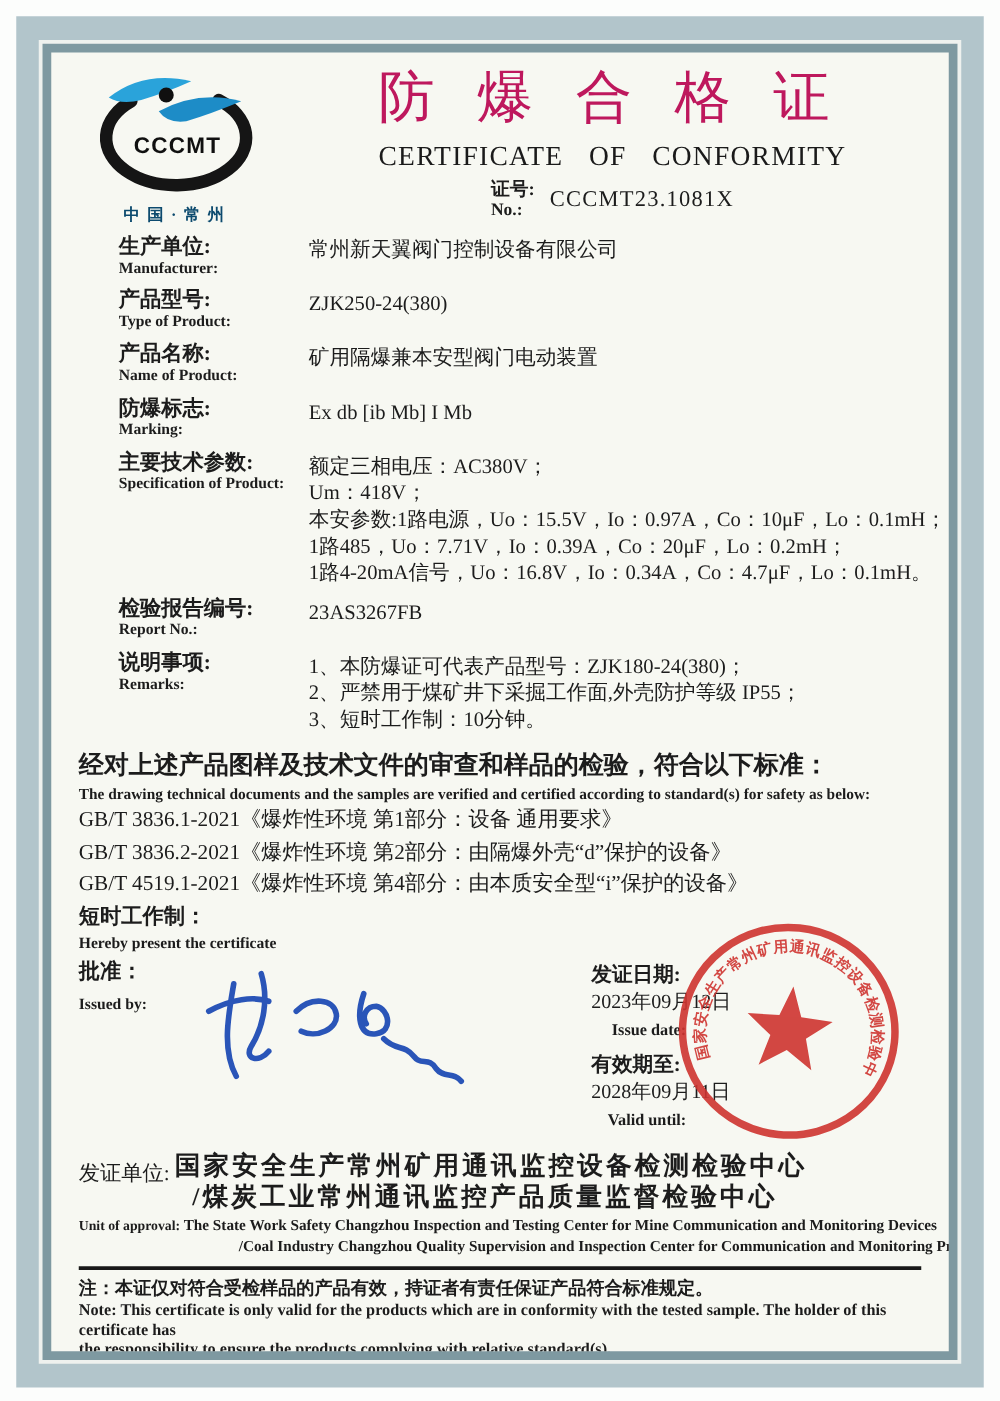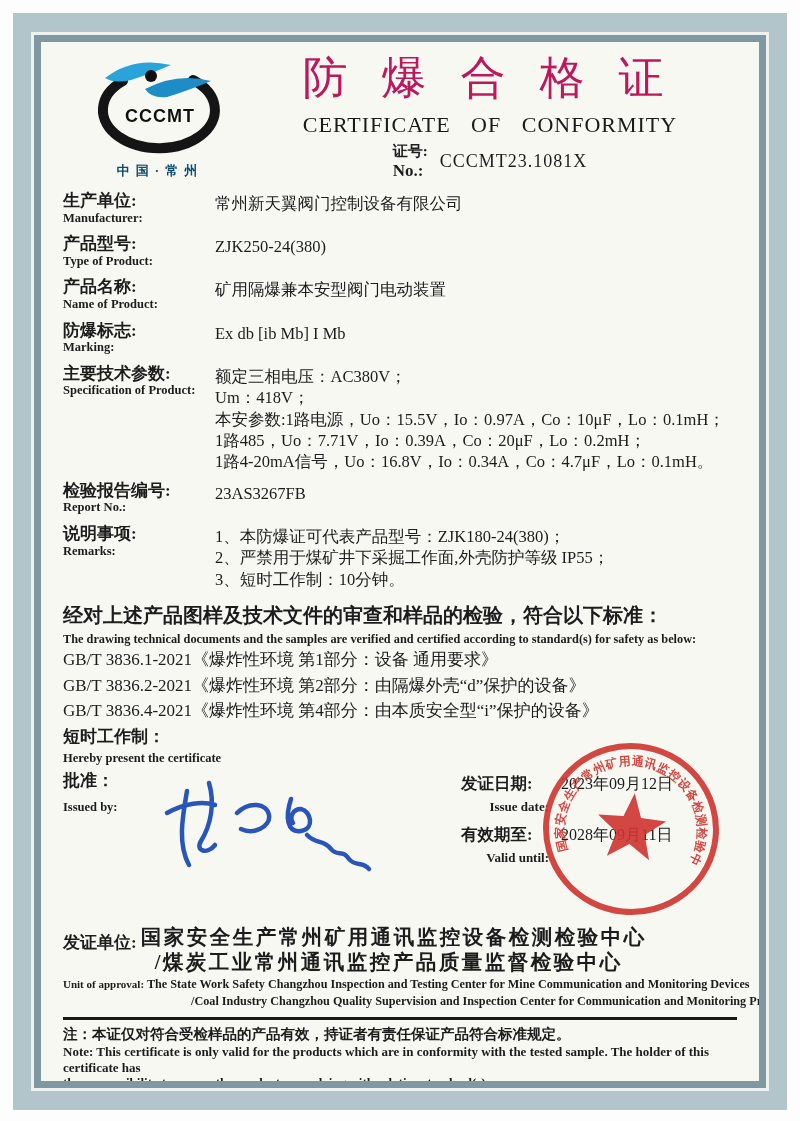--- a/index.html
+++ b/index.html
@@ -12,7 +12,7 @@
   .paper { width:100%; height:100%; background:#f7f8f2; border:7px solid #7e99a1; padding:6px 22px 0 22px; position:relative; overflow:hidden; }
 
   
-  .logo-block { position:absolute; left:44px; top:14px; width:150px; text-align:center; }
+  .logo-block { position:absolute; left:26px; top:14px; width:150px; text-align:center; }
   .logo-caption { margin-top:4px; font-size:13px; letter-spacing:6px; font-weight:bold; color:#0c4a6e; }
   .title-block { margin-left:180px; text-align:center; }
   .cert-title { font-size:45px; font-weight:normal; letter-spacing:34px; white-space:nowrap; text-indent:20px; color:#be185d; }

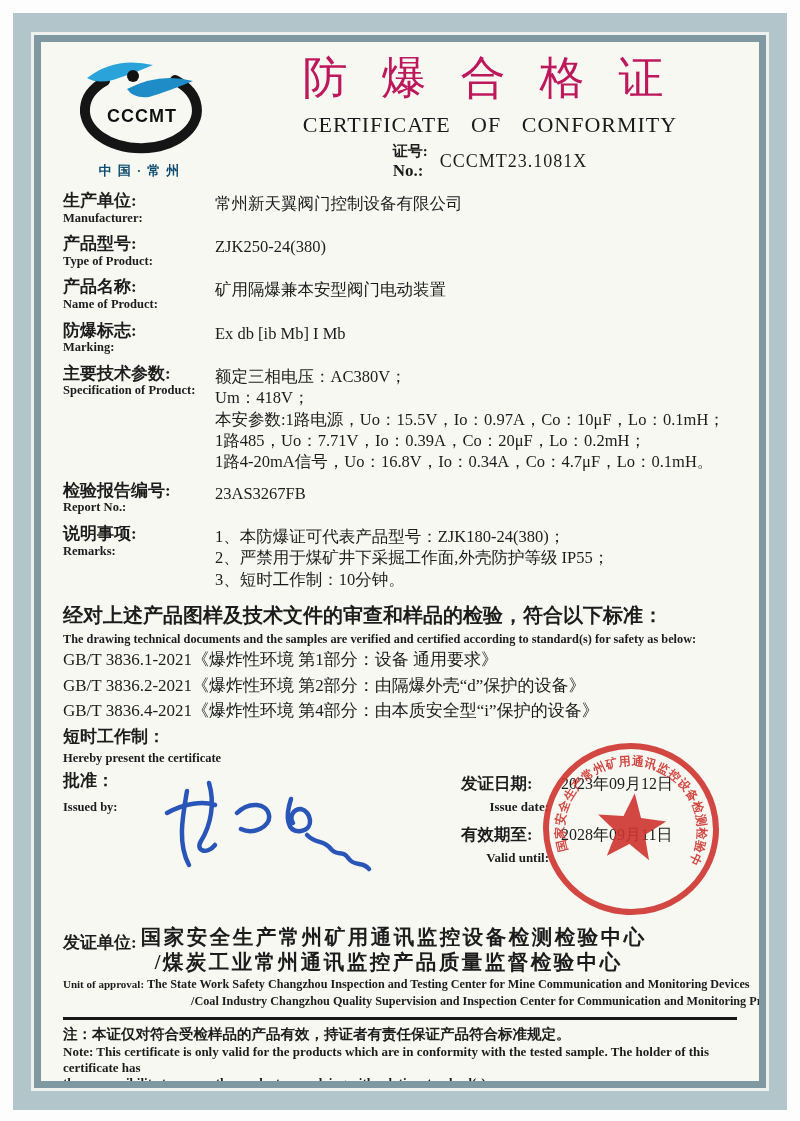--- a/index.html
+++ b/index.html
@@ -20,7 +20,7 @@
   .certno-row { margin-top:4px; display:flex; justify-content:center; align-items:center; gap:12px; }
   .certno-labels { text-align:left; }
   .certno-labels .zh { font-size:15px; font-weight:bold; }
-  .certno-labels .en { font-size:17px; font-weight:bold; }
+  .certno-labels .en { font-size:14px; font-weight:bold; }
   .certno-value { font-size:18px; letter-spacing:1px; }
 
   

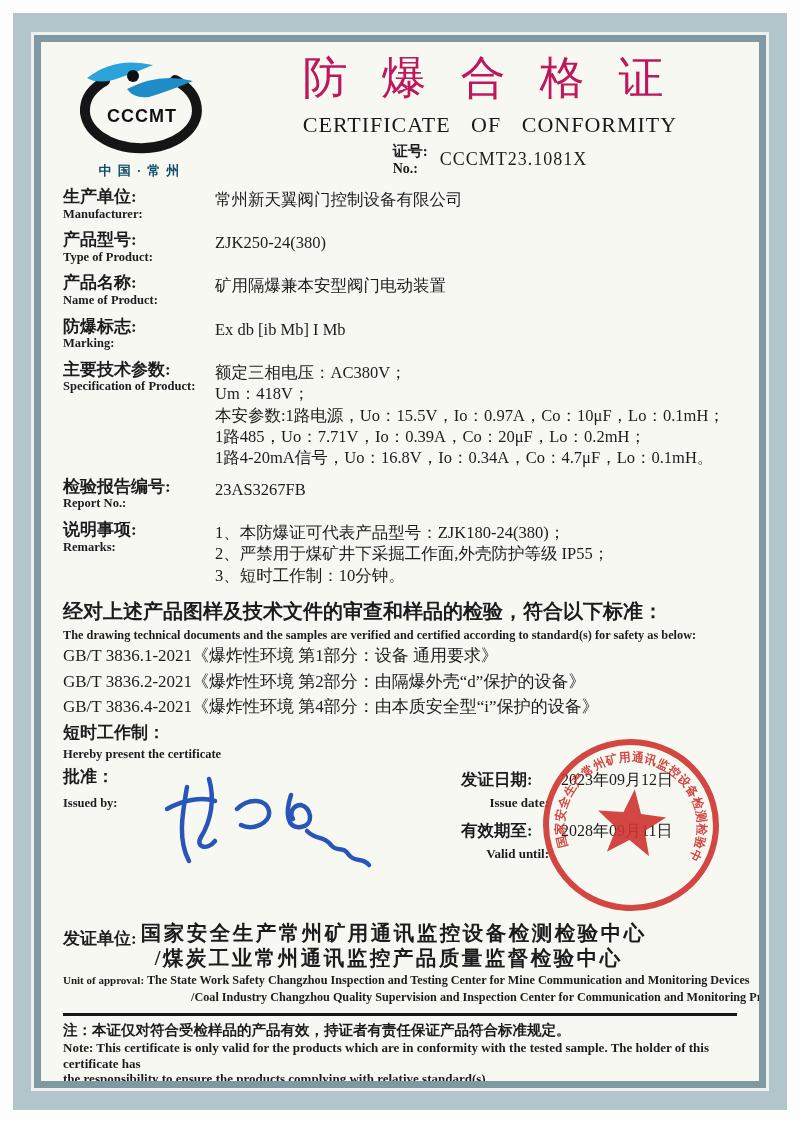--- a/index.html
+++ b/index.html
@@ -24,7 +24,7 @@
   .certno-value { font-size:18px; letter-spacing:1px; }
 
   
-  .fields { margin-top:10px; }
+  .fields { margin-top:10px;margin-left:32px; }
   .field-row { display:flex; margin-bottom:8px; }
   .field-label { width:152px; flex:none; }
   .field-label .zh { font-size:17px; font-weight:bold; line-height:1.15; }

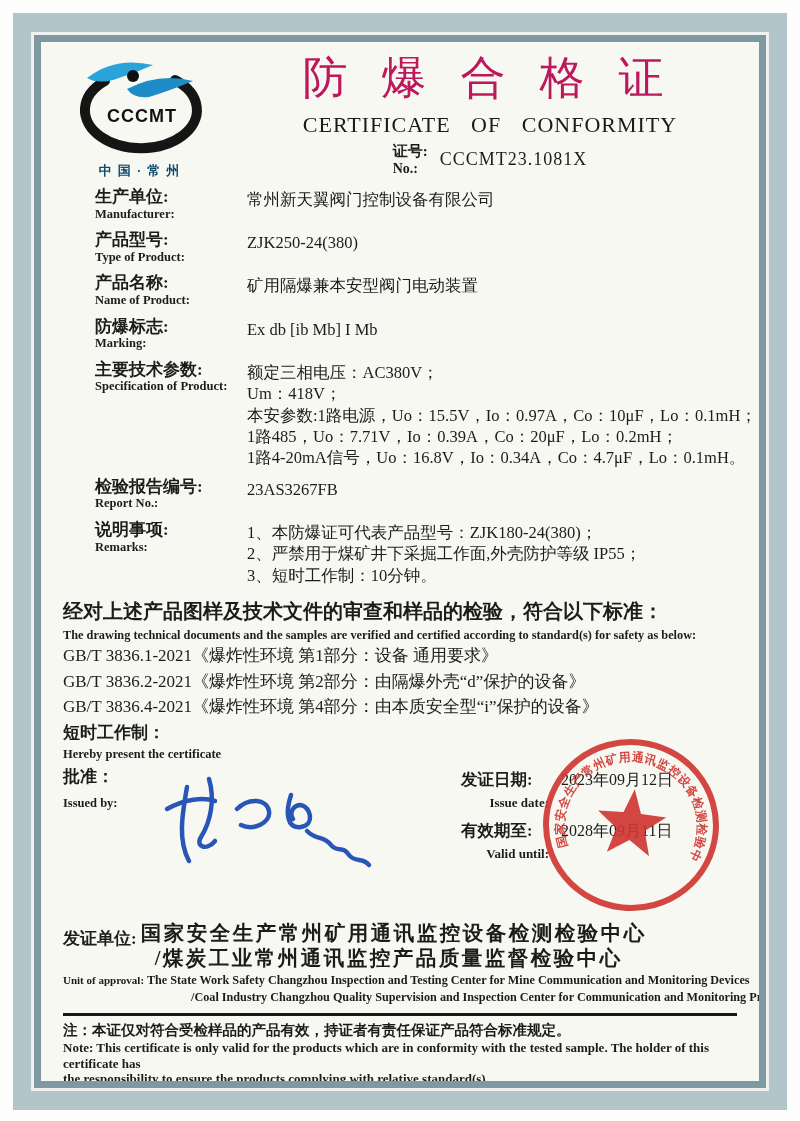--- a/index.html
+++ b/index.html
@@ -188,7 +188,7 @@
       <div class="std-intro-en">The drawing technical documents and the samples are verified and certified according to standard(s) for safety as below:</div>
       <div class="std-item">GB/T 3836.1-2021《爆炸性环境 第1部分：设备 通用要求》</div>
       <div class="std-item">GB/T 3836.2-2021《爆炸性环境 第2部分：由隔爆外壳“d”保护的设备》</div>
-      <div class="std-item">GB/T 3836.4-2021《爆炸性环境 第4部分：由本质安全型“i”保护的设备》</div>
+      <div class="std-item">GB/T 4519.1-2021《爆炸性环境 第4部分：由本质安全型“i”保护的设备》</div>
       <div class="std-closing-zh">短时工作制：</div>
     </div>
 

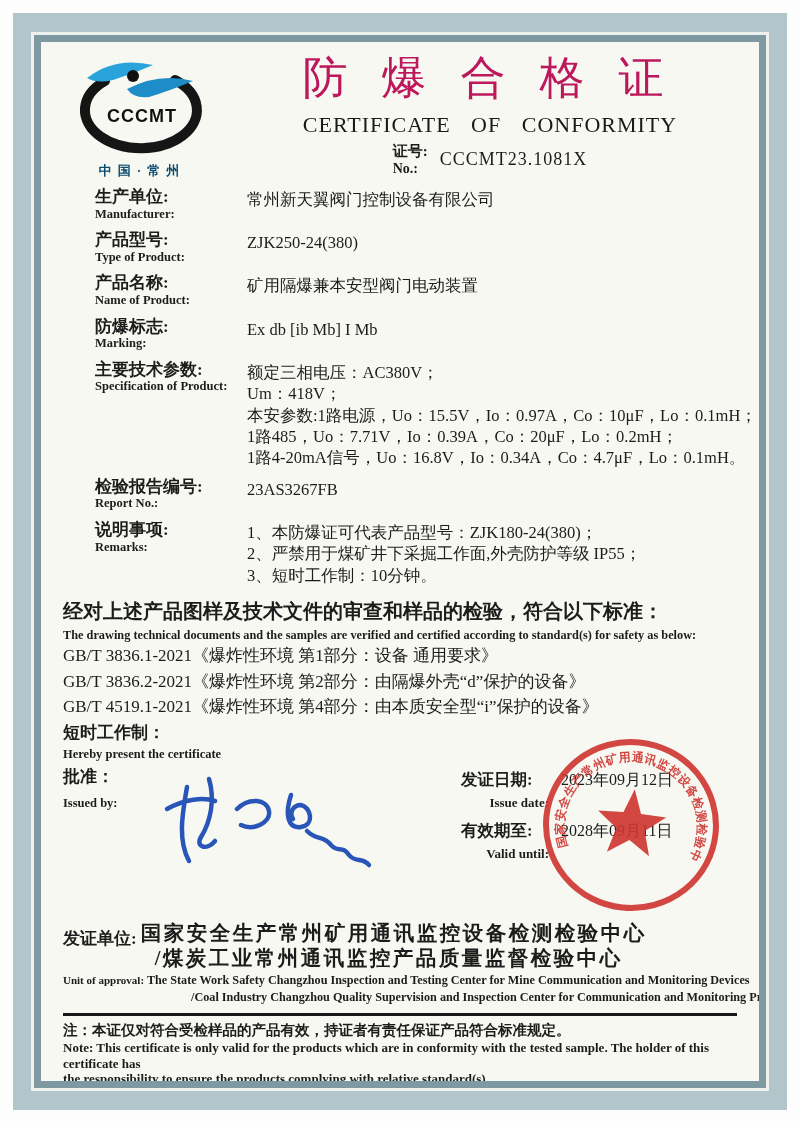--- a/index.html
+++ b/index.html
@@ -47,7 +47,7 @@
   .signature { position:absolute; left:88px; top:18px; z-index:1; }
   .dates { position:absolute; left:398px; top:22px; z-index:1; width:300px; }
   .date-group { margin-bottom:9px; }
-  .date-zh-row { display:flex; align-items:baseline; }
+  .date-zh-row { display:flex; align-items:baseline;flex-direction:column; }
   .date-zh { font-size:16.5px; font-weight:bold; width:88px; flex:none; }
   .date-value { font-size:16px; margin-left:12px; white-space:nowrap; }
   .date-en { font-size:13px; font-weight:bold; width:88px; text-align:right; margin-top:4px; }

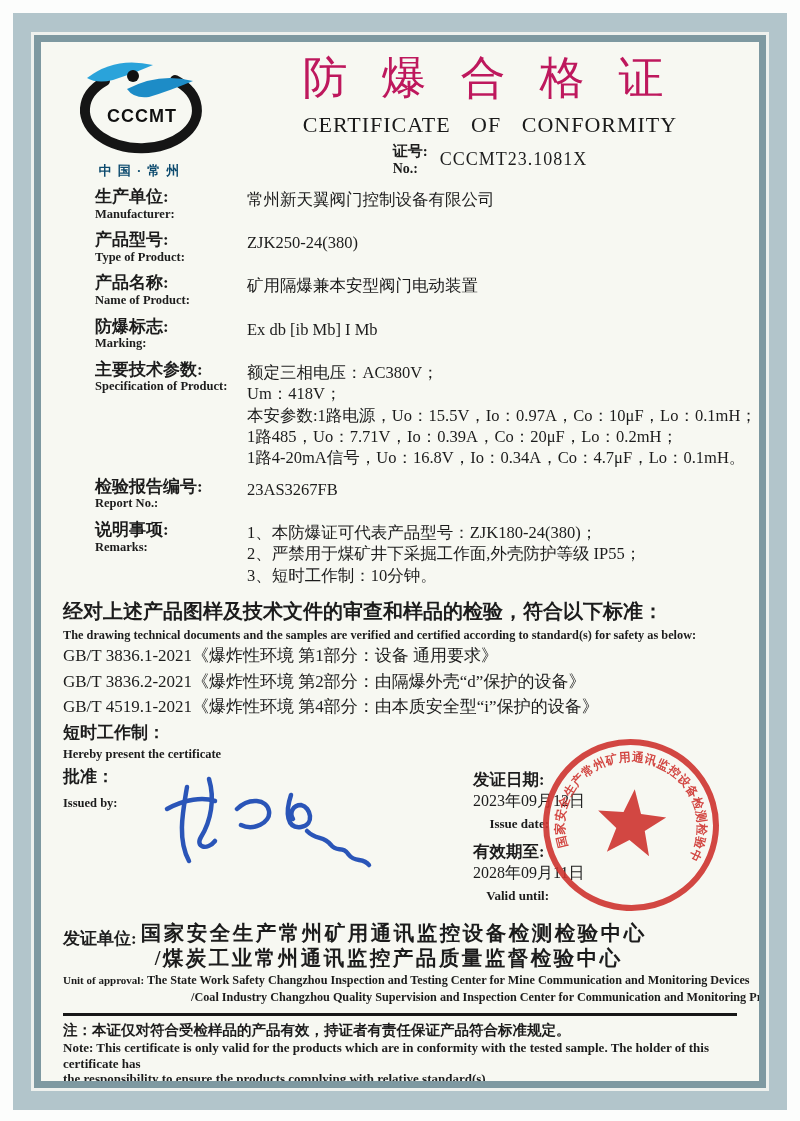--- a/index.html
+++ b/index.html
@@ -55,7 +55,7 @@
 
   
   .issuer { display:flex; margin-top:2px; }
-  .issuer-label { font-size:17px; font-weight:bold; padding-top:6px; flex:none; }
+  .issuer-label { font-size:17px; font-weight:normal; padding-top:6px; flex:none; }
   .issuer-lines { margin-left:4px; }
   .issuer-line-big { font-size:20.5px; font-weight:bold; letter-spacing:2.5px; line-height:1.2; white-space:nowrap; }
   .issuer-line-big.second { text-indent:14px; }

